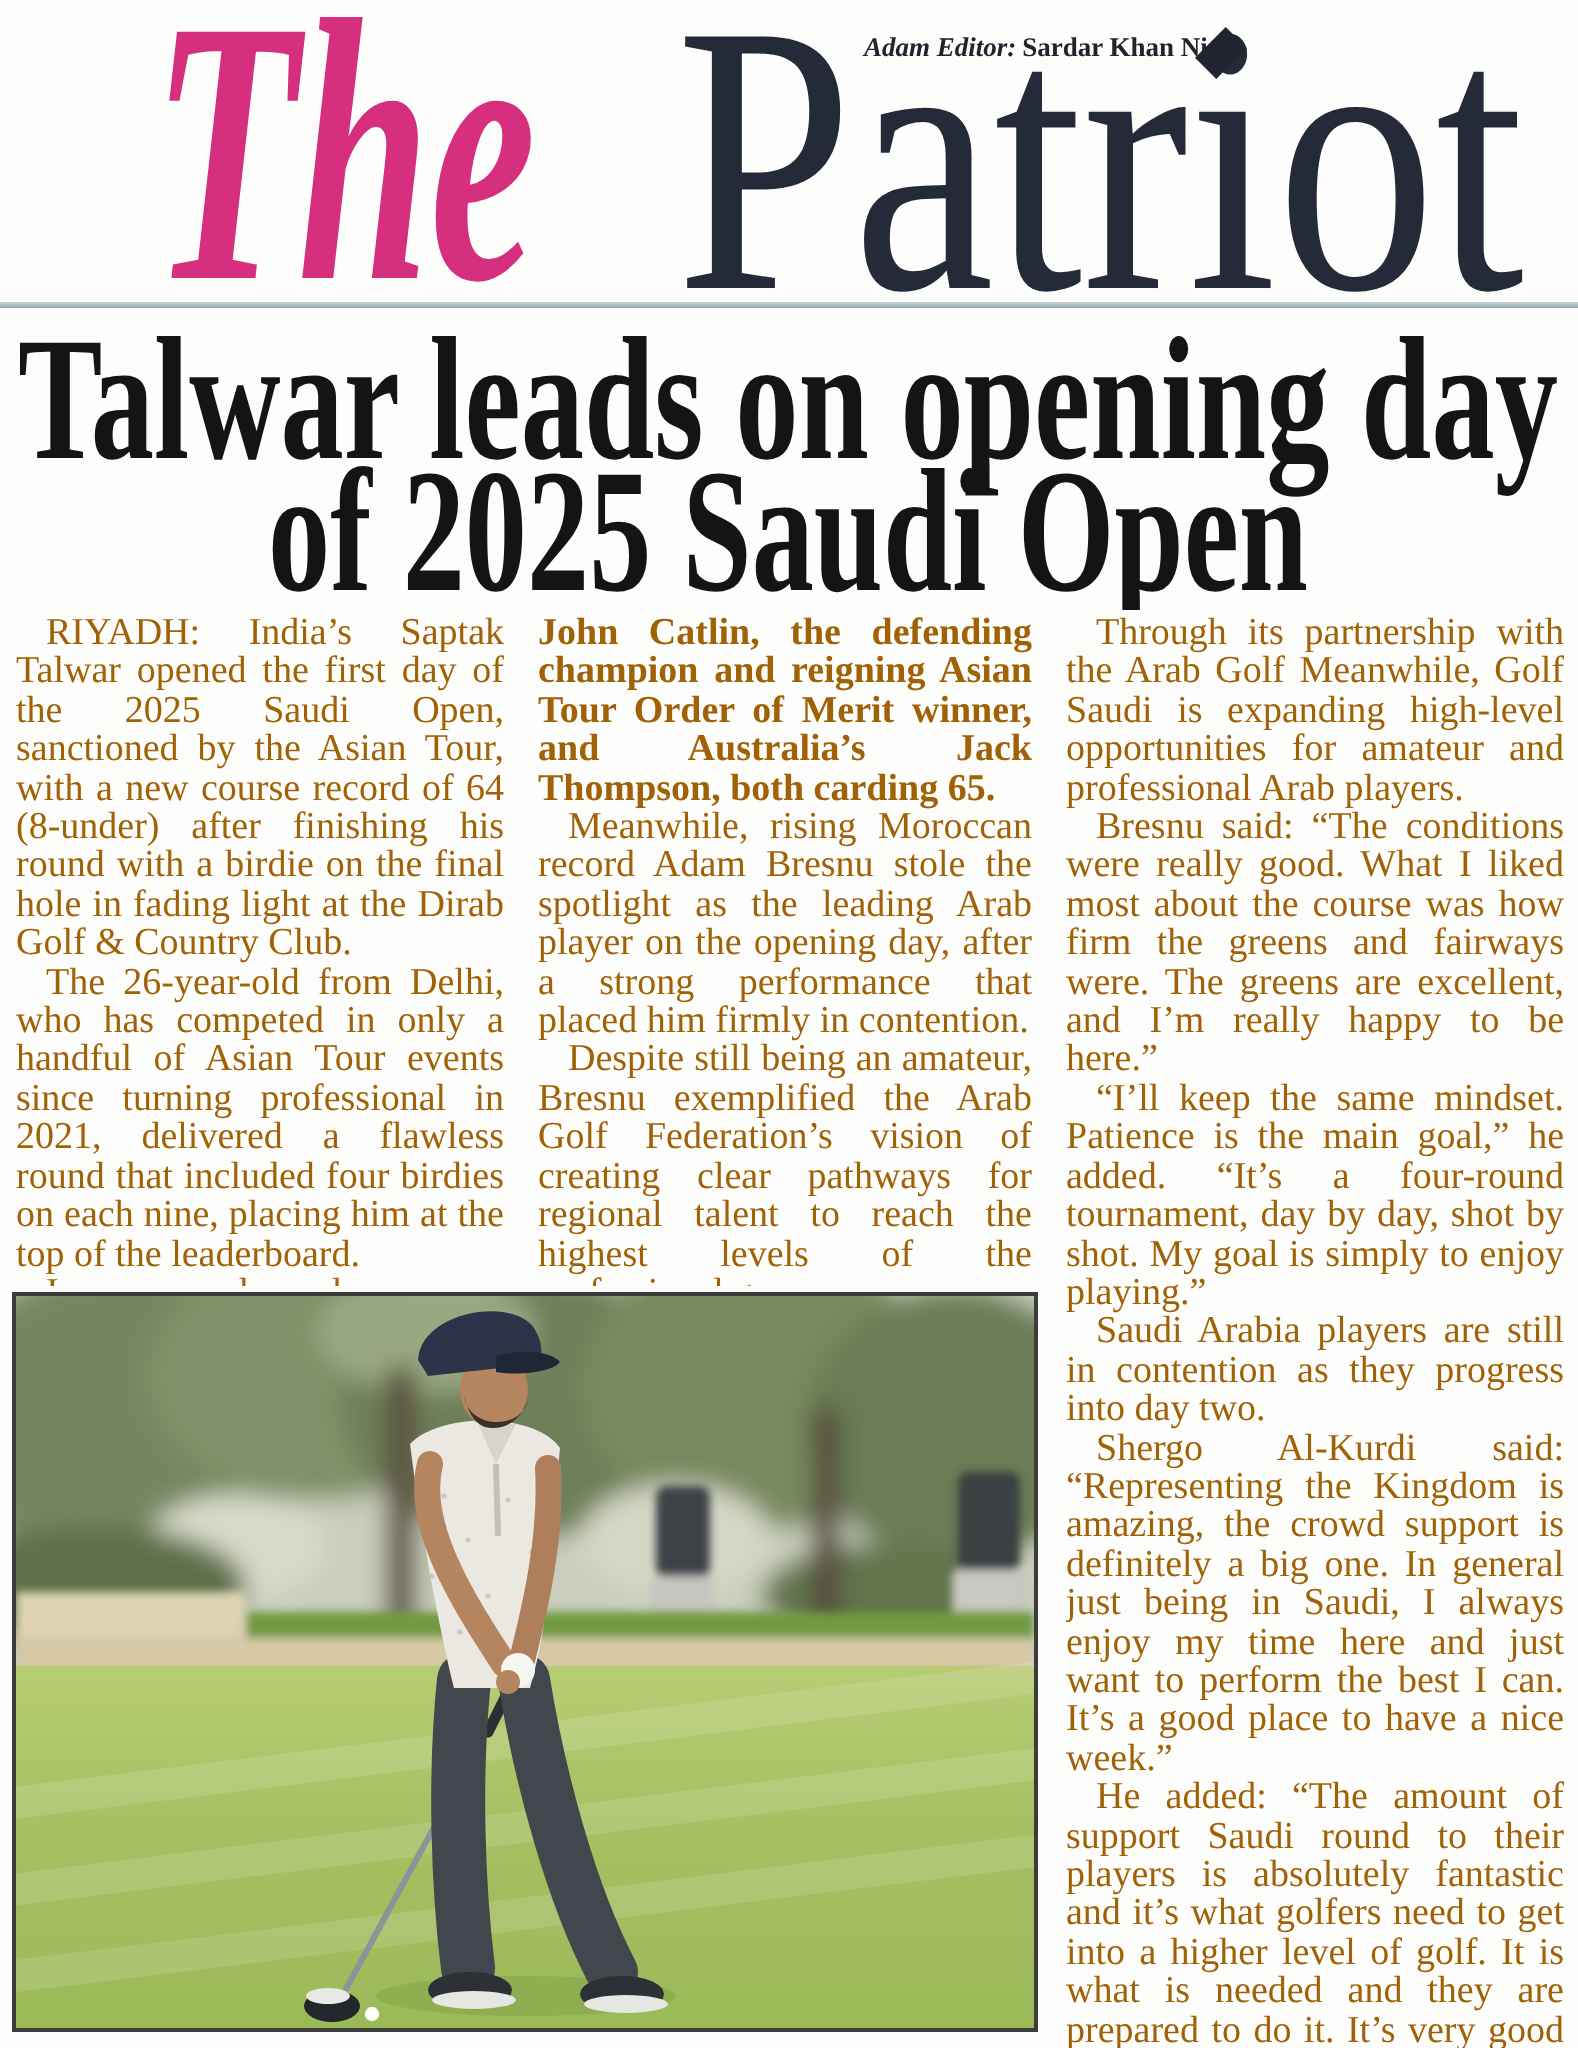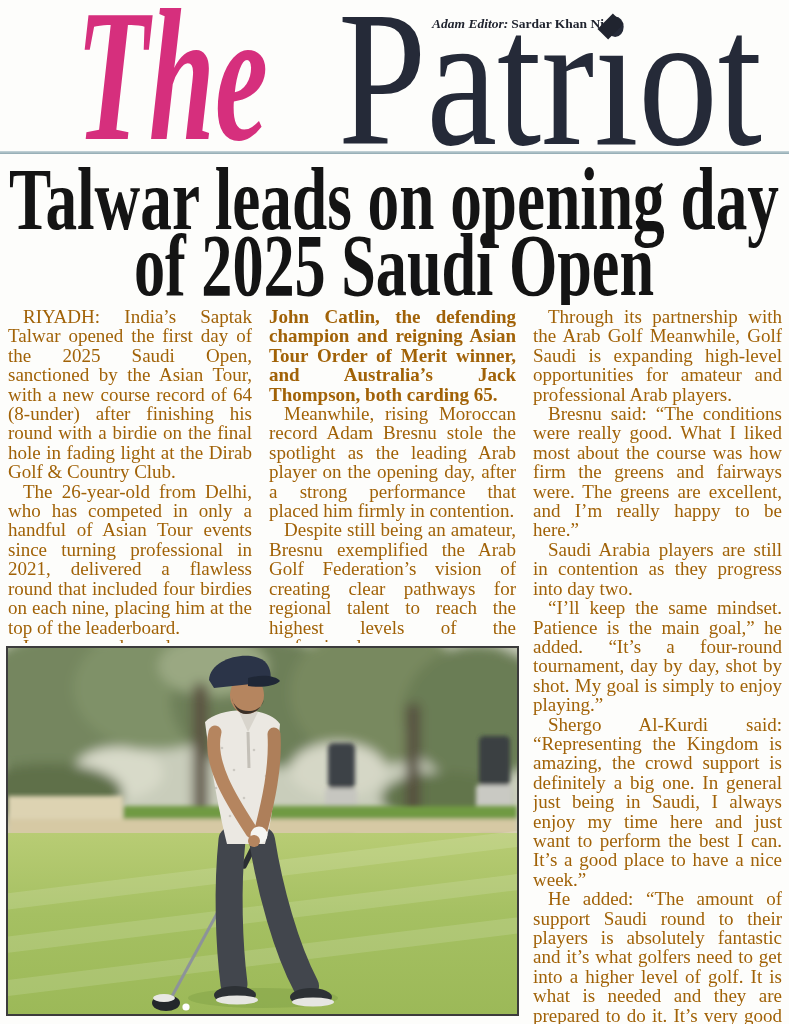--- a/index.html
+++ b/index.html
@@ -89,8 +89,8 @@
   <div class="col col-3">
     <p>Through its partnership with the Arab Golf Meanwhile, Golf Saudi is expanding high-level opportunities for amateur and professional Arab players.</p>
     <p>Bresnu said: “The conditions were really good. What I liked most about the course was how firm the greens and fairways were. The greens are excellent, and I’m really happy to be here.”</p>
+    <p>“I’ll keep the same mindset. Patience is the main goal,” he added. “It’s a four-round tournament, day by day, shot by shot. My goal is simply to enjoy playing.”</p>
     <p>Saudi Arabia players are still in contention as they progress into day two.</p>
-    <p>“I’ll keep the same mindset. Patience is the main goal,” he added. “It’s a four-round tournament, day by day, shot by shot. My goal is simply to enjoy playing.”</p>
     <p>Shergo Al-Kurdi said: “Representing the Kingdom is amazing, the crowd support is definitely a big one. In general just being in Saudi, I always enjoy my time here and just want to perform the best I can. It’s a good place to have a nice week.”</p>
     <p>He added: “The amount of support Saudi round to their players is absolutely fantastic and it’s what golfers need to get into a higher level of golf. It is what is needed and they are prepared to do it. It’s very good what they’re doing.” ABAR NEWS</p>
   </div>

